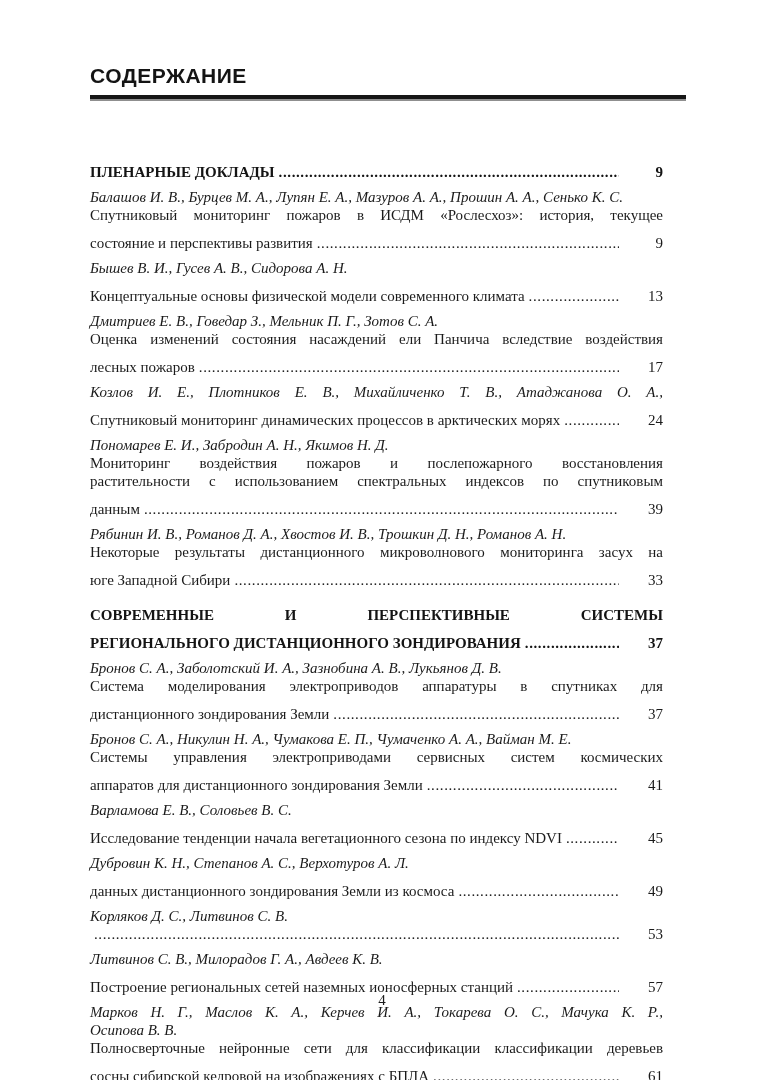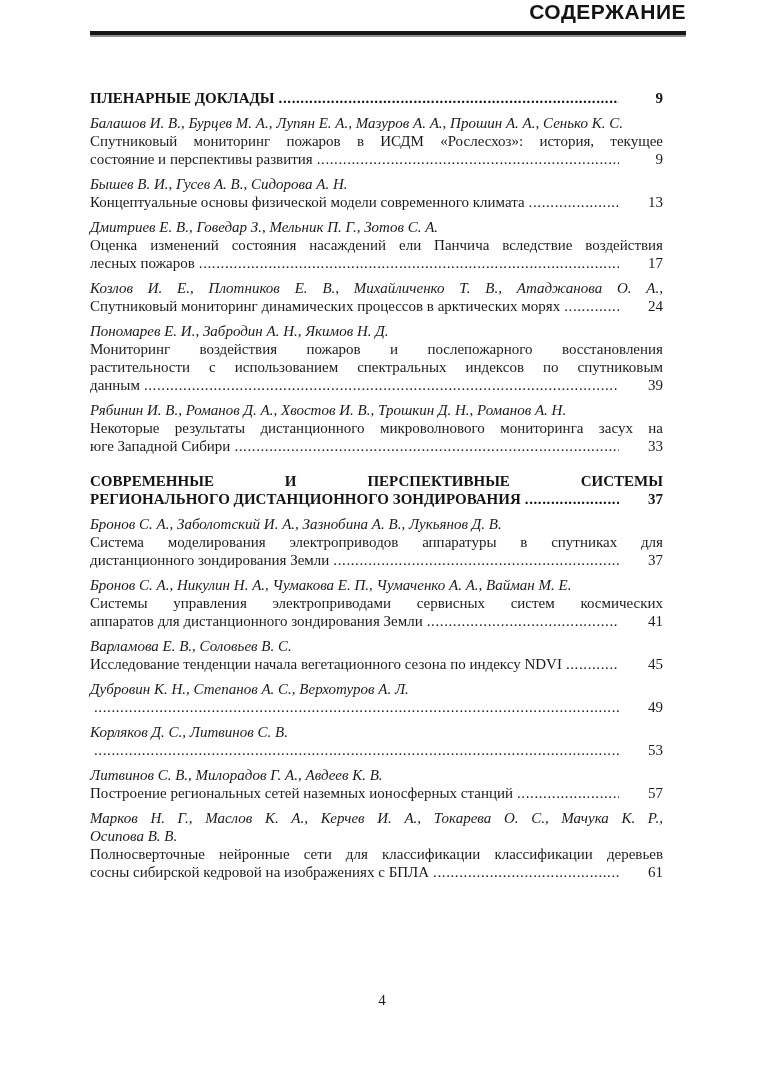--- a/index.html
+++ b/index.html
@@ -14,9 +14,10 @@
     color: #1b1b1b;
   }
   .header-title {
+    padding-top: 64px;
     margin-left: 90px;
     width: 596px;
-    text-align: right;
+    text-align: left;
     font-family: "Liberation Sans", sans-serif;
     font-weight: bold;
     font-size: 21px;

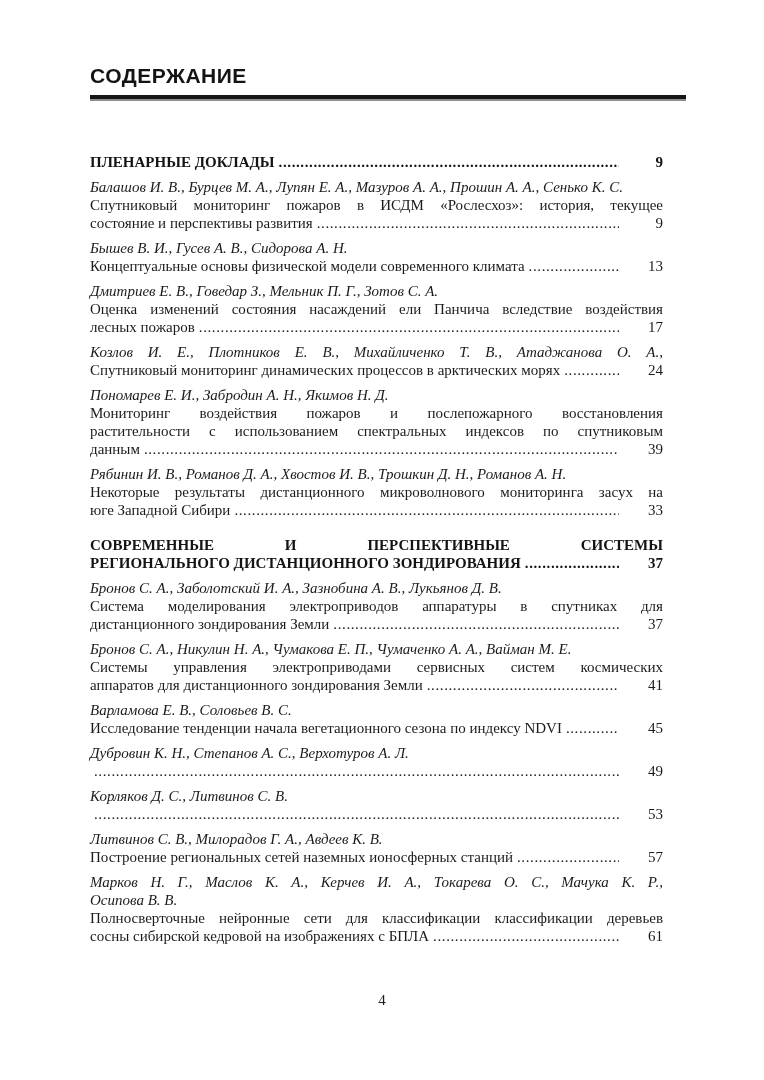--- a/index.html
+++ b/index.html
@@ -46,7 +46,7 @@
   .line.author { font-style: italic; }
   .line.author.nowrap { white-space: nowrap; }
   .lastrow { display: flex; align-items: baseline; }
-  .lastrow .t { flex: 0 0 auto; white-space: nowrap; }
+  .lastrow .t { flex: 0 0 auto; white-space: nowrap; margin-top: 10px; }
   .dots {
     flex: 1 1 auto;
     overflow: hidden;

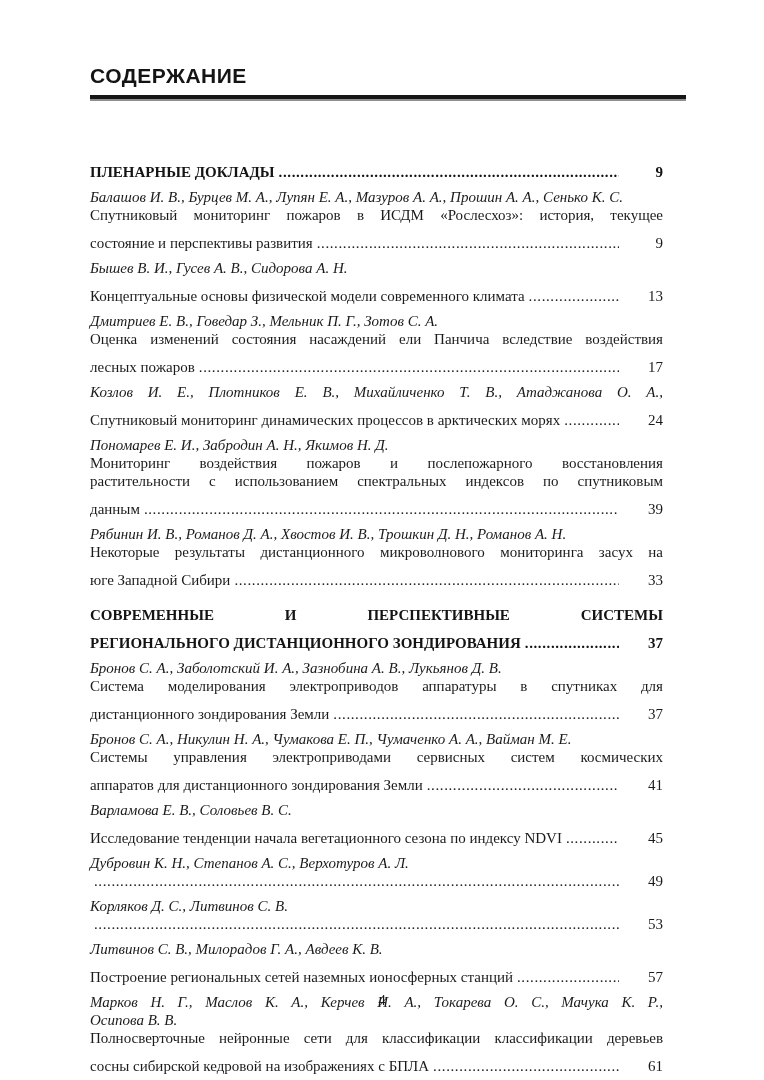--- a/index.html
+++ b/index.html
@@ -172,6 +172,7 @@
       <div class="tb entry">
         <div class="line author nowrap">Дубровин К. Н., Степанов А. С., Верхотуров А. Л.</div>
         <div class="line lastrow">
+          <span class="t">данных дистанционного зондирования Земли из космоса</span>
           <span class="dots"></span>
           <span class="pg">49</span>
         </div>

